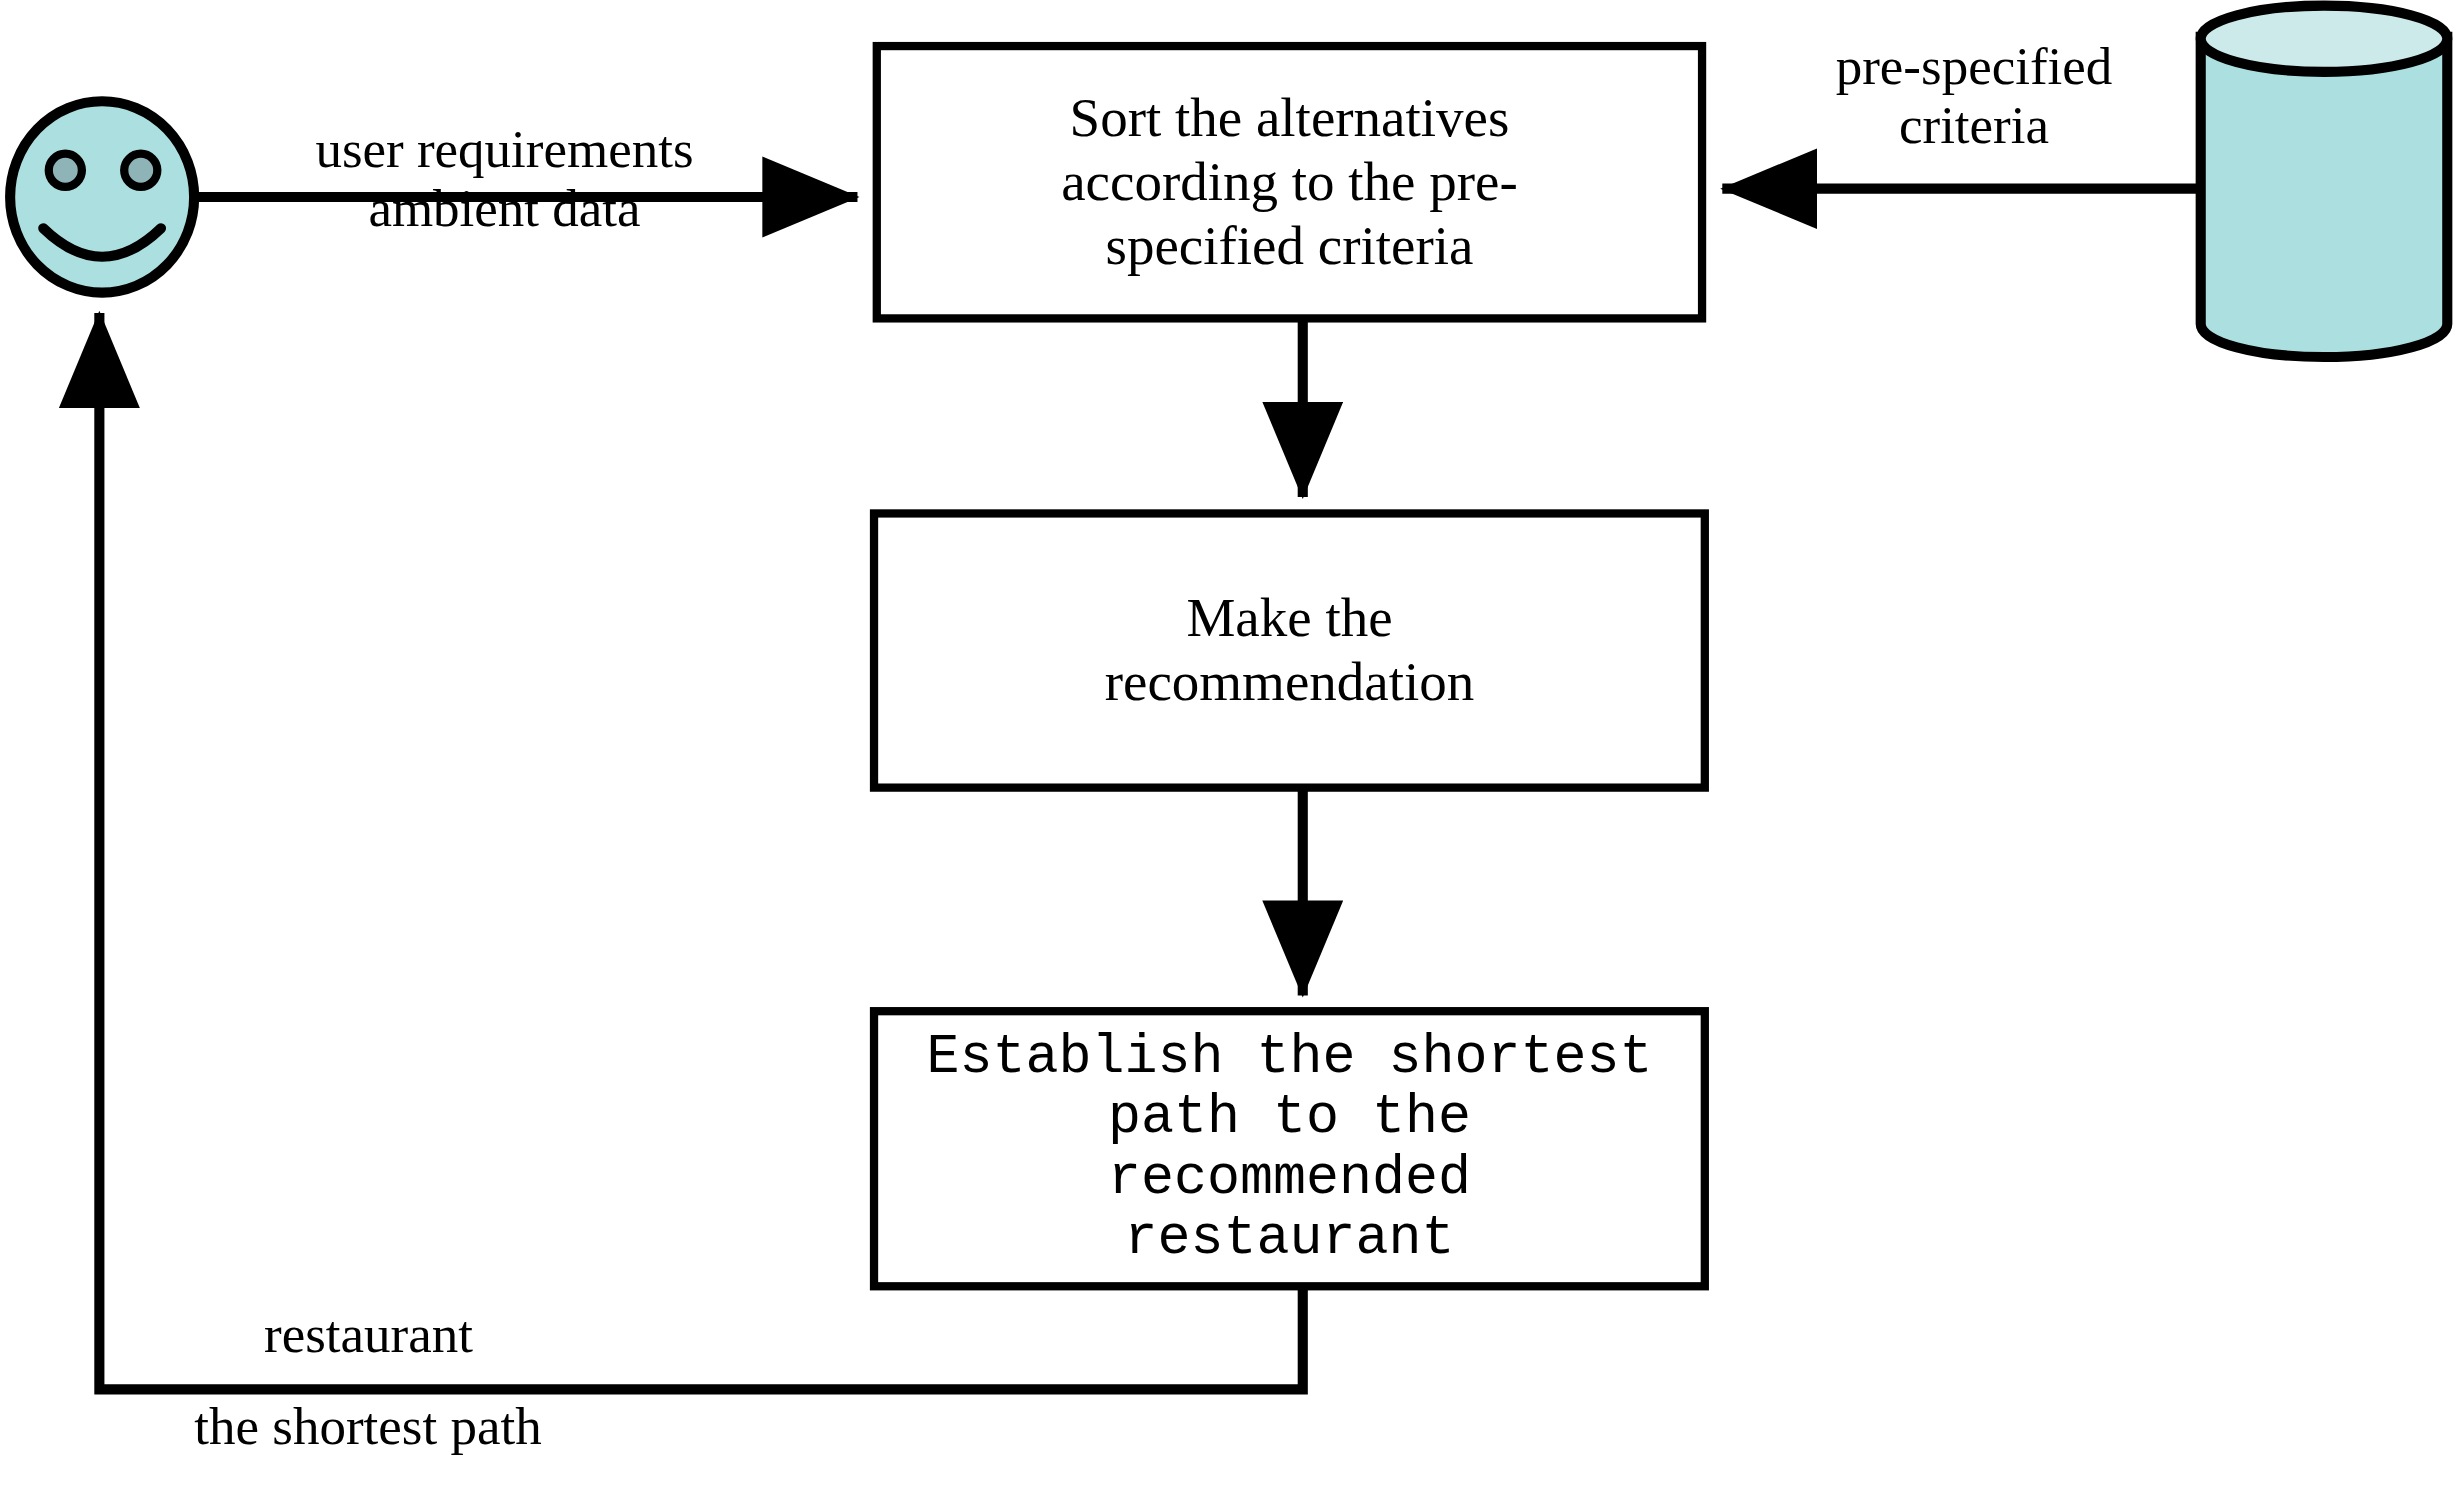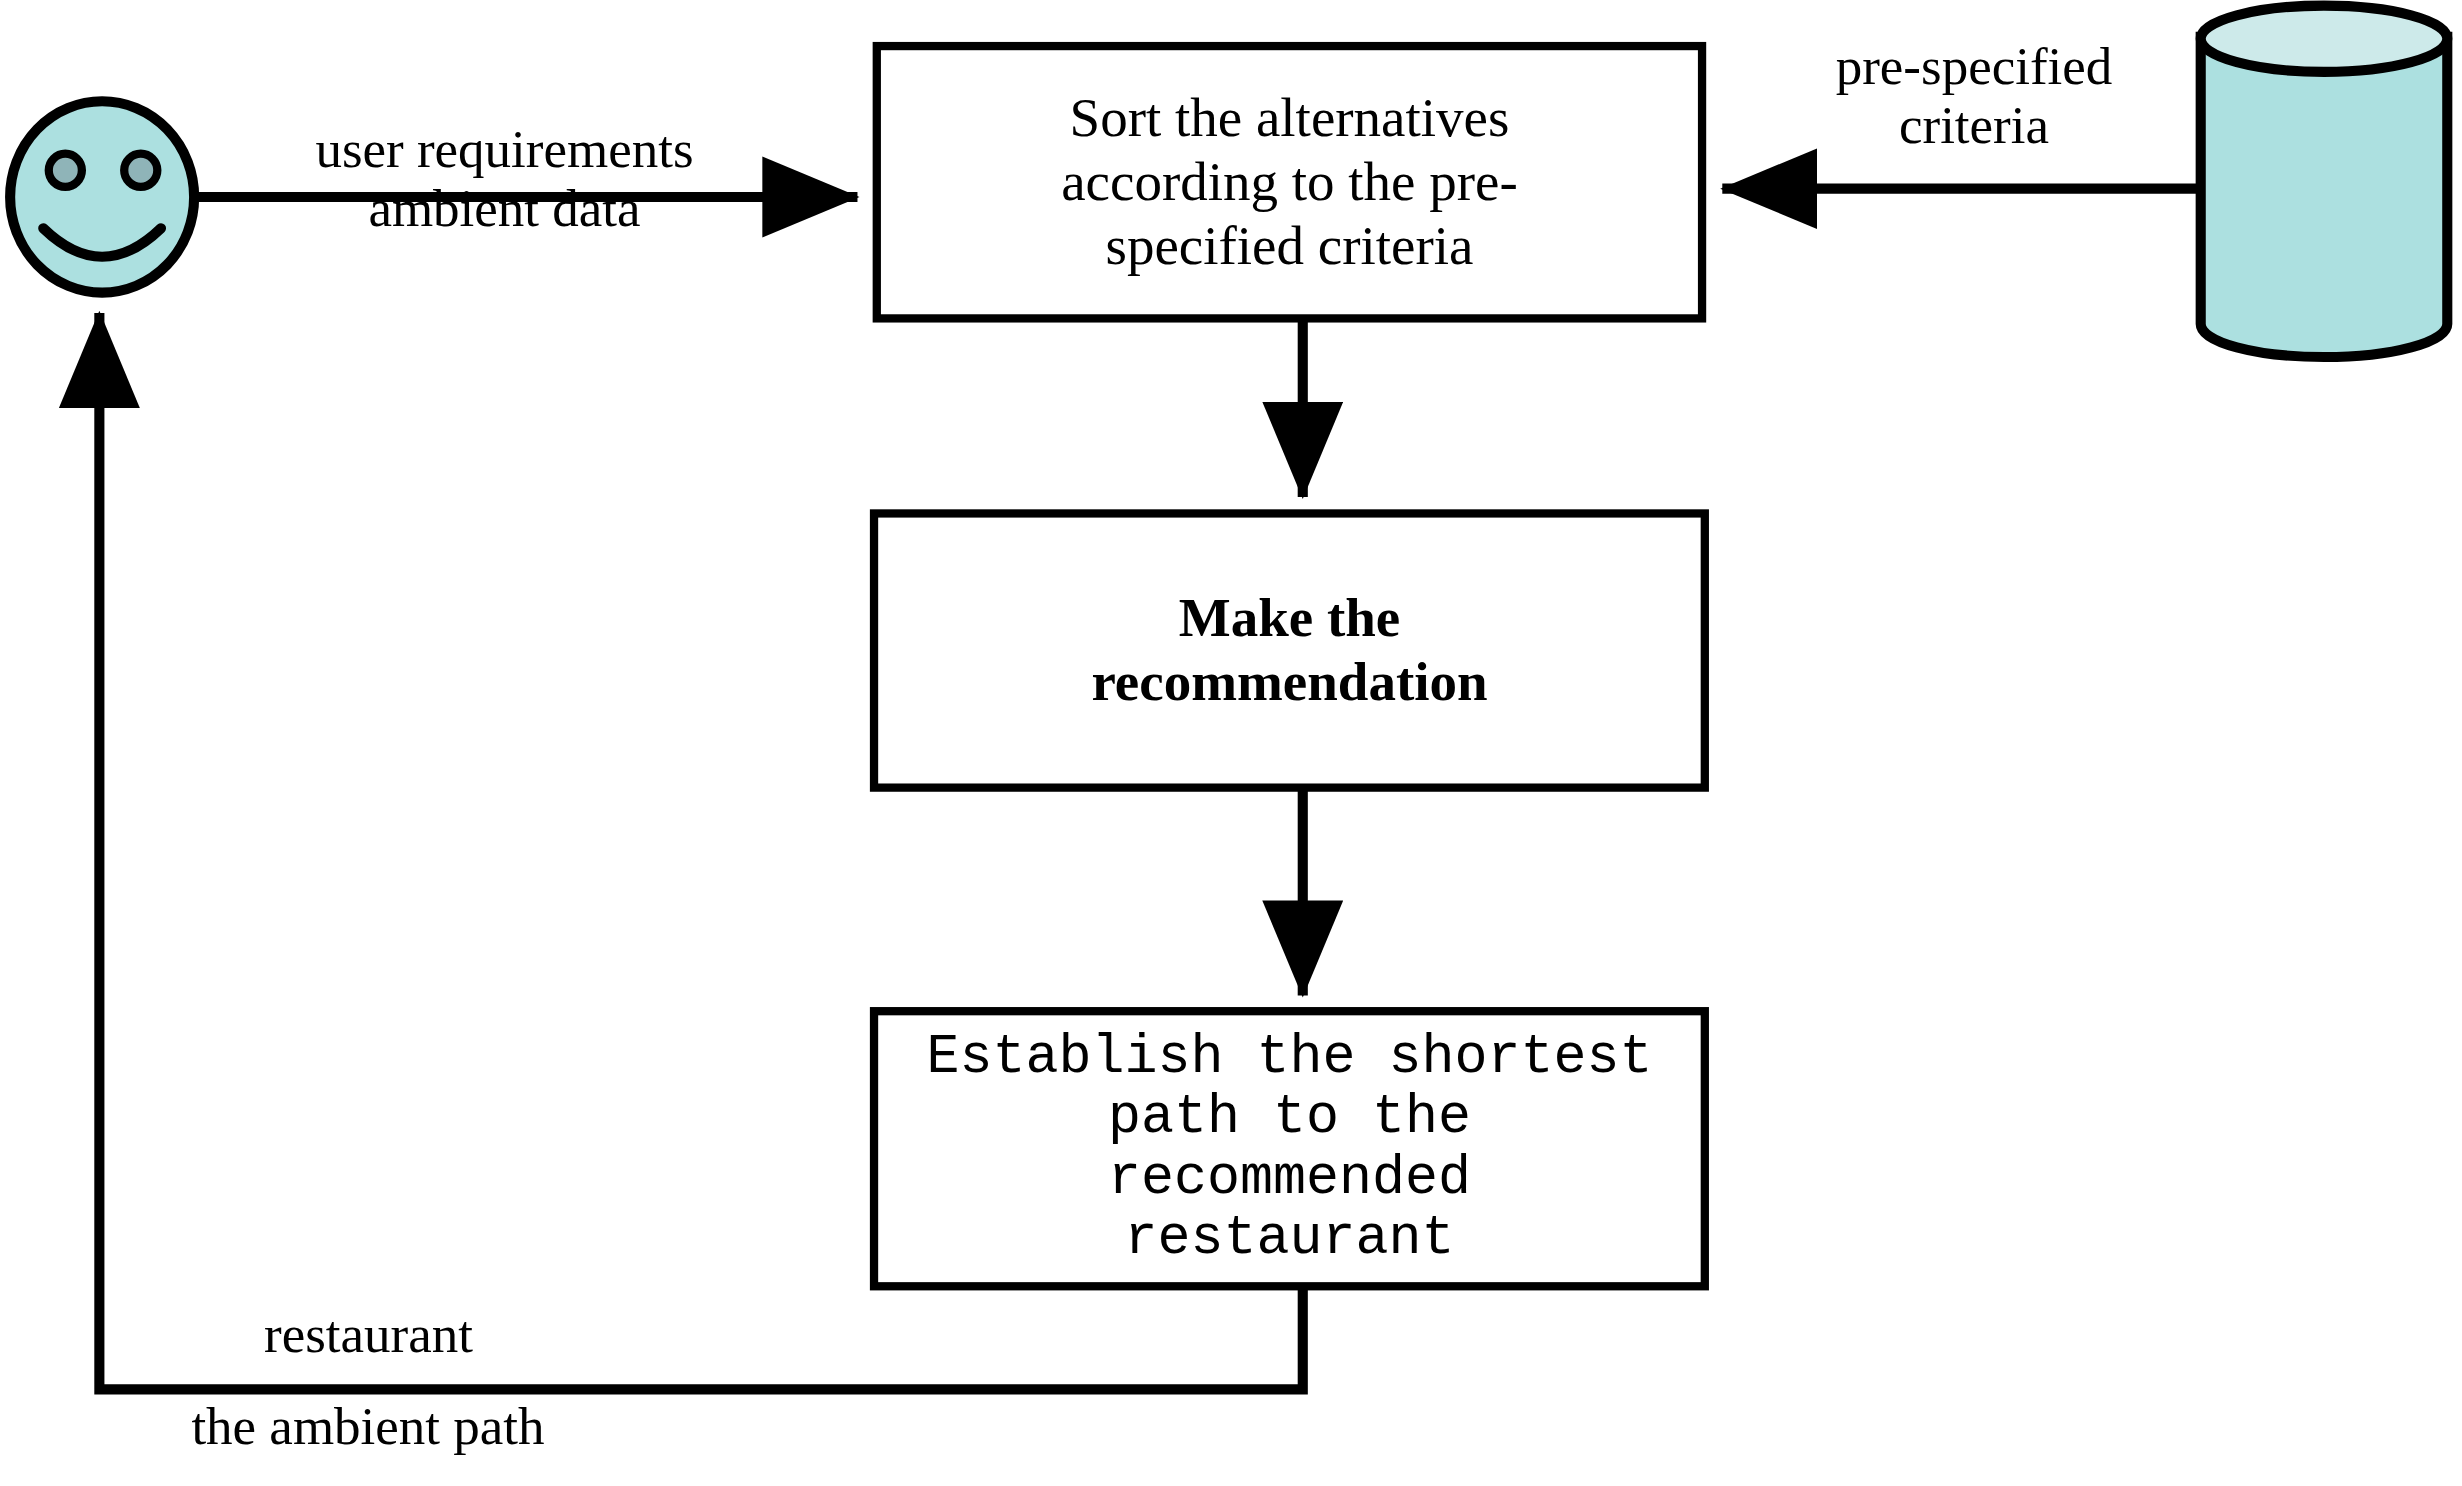--- a/index.html
+++ b/index.html
@@ -103,7 +103,7 @@
 according to the pre-
 specified criteria</div>
 
-  <div class="node-label" style="left:874px; top:513px; width:831px; height:274px;font-weight:bold;">Make the
+  <div class="node-label" style="left:874px; top:513px; width:831px; height:274px;">Make the
 recommendation</div>
 
   <div class="node-label" style="left:874px; top:1011px; width:831px; height:275px; line-height:1.1;font-family:Liberation Mono, monospace;">Establish the shortest

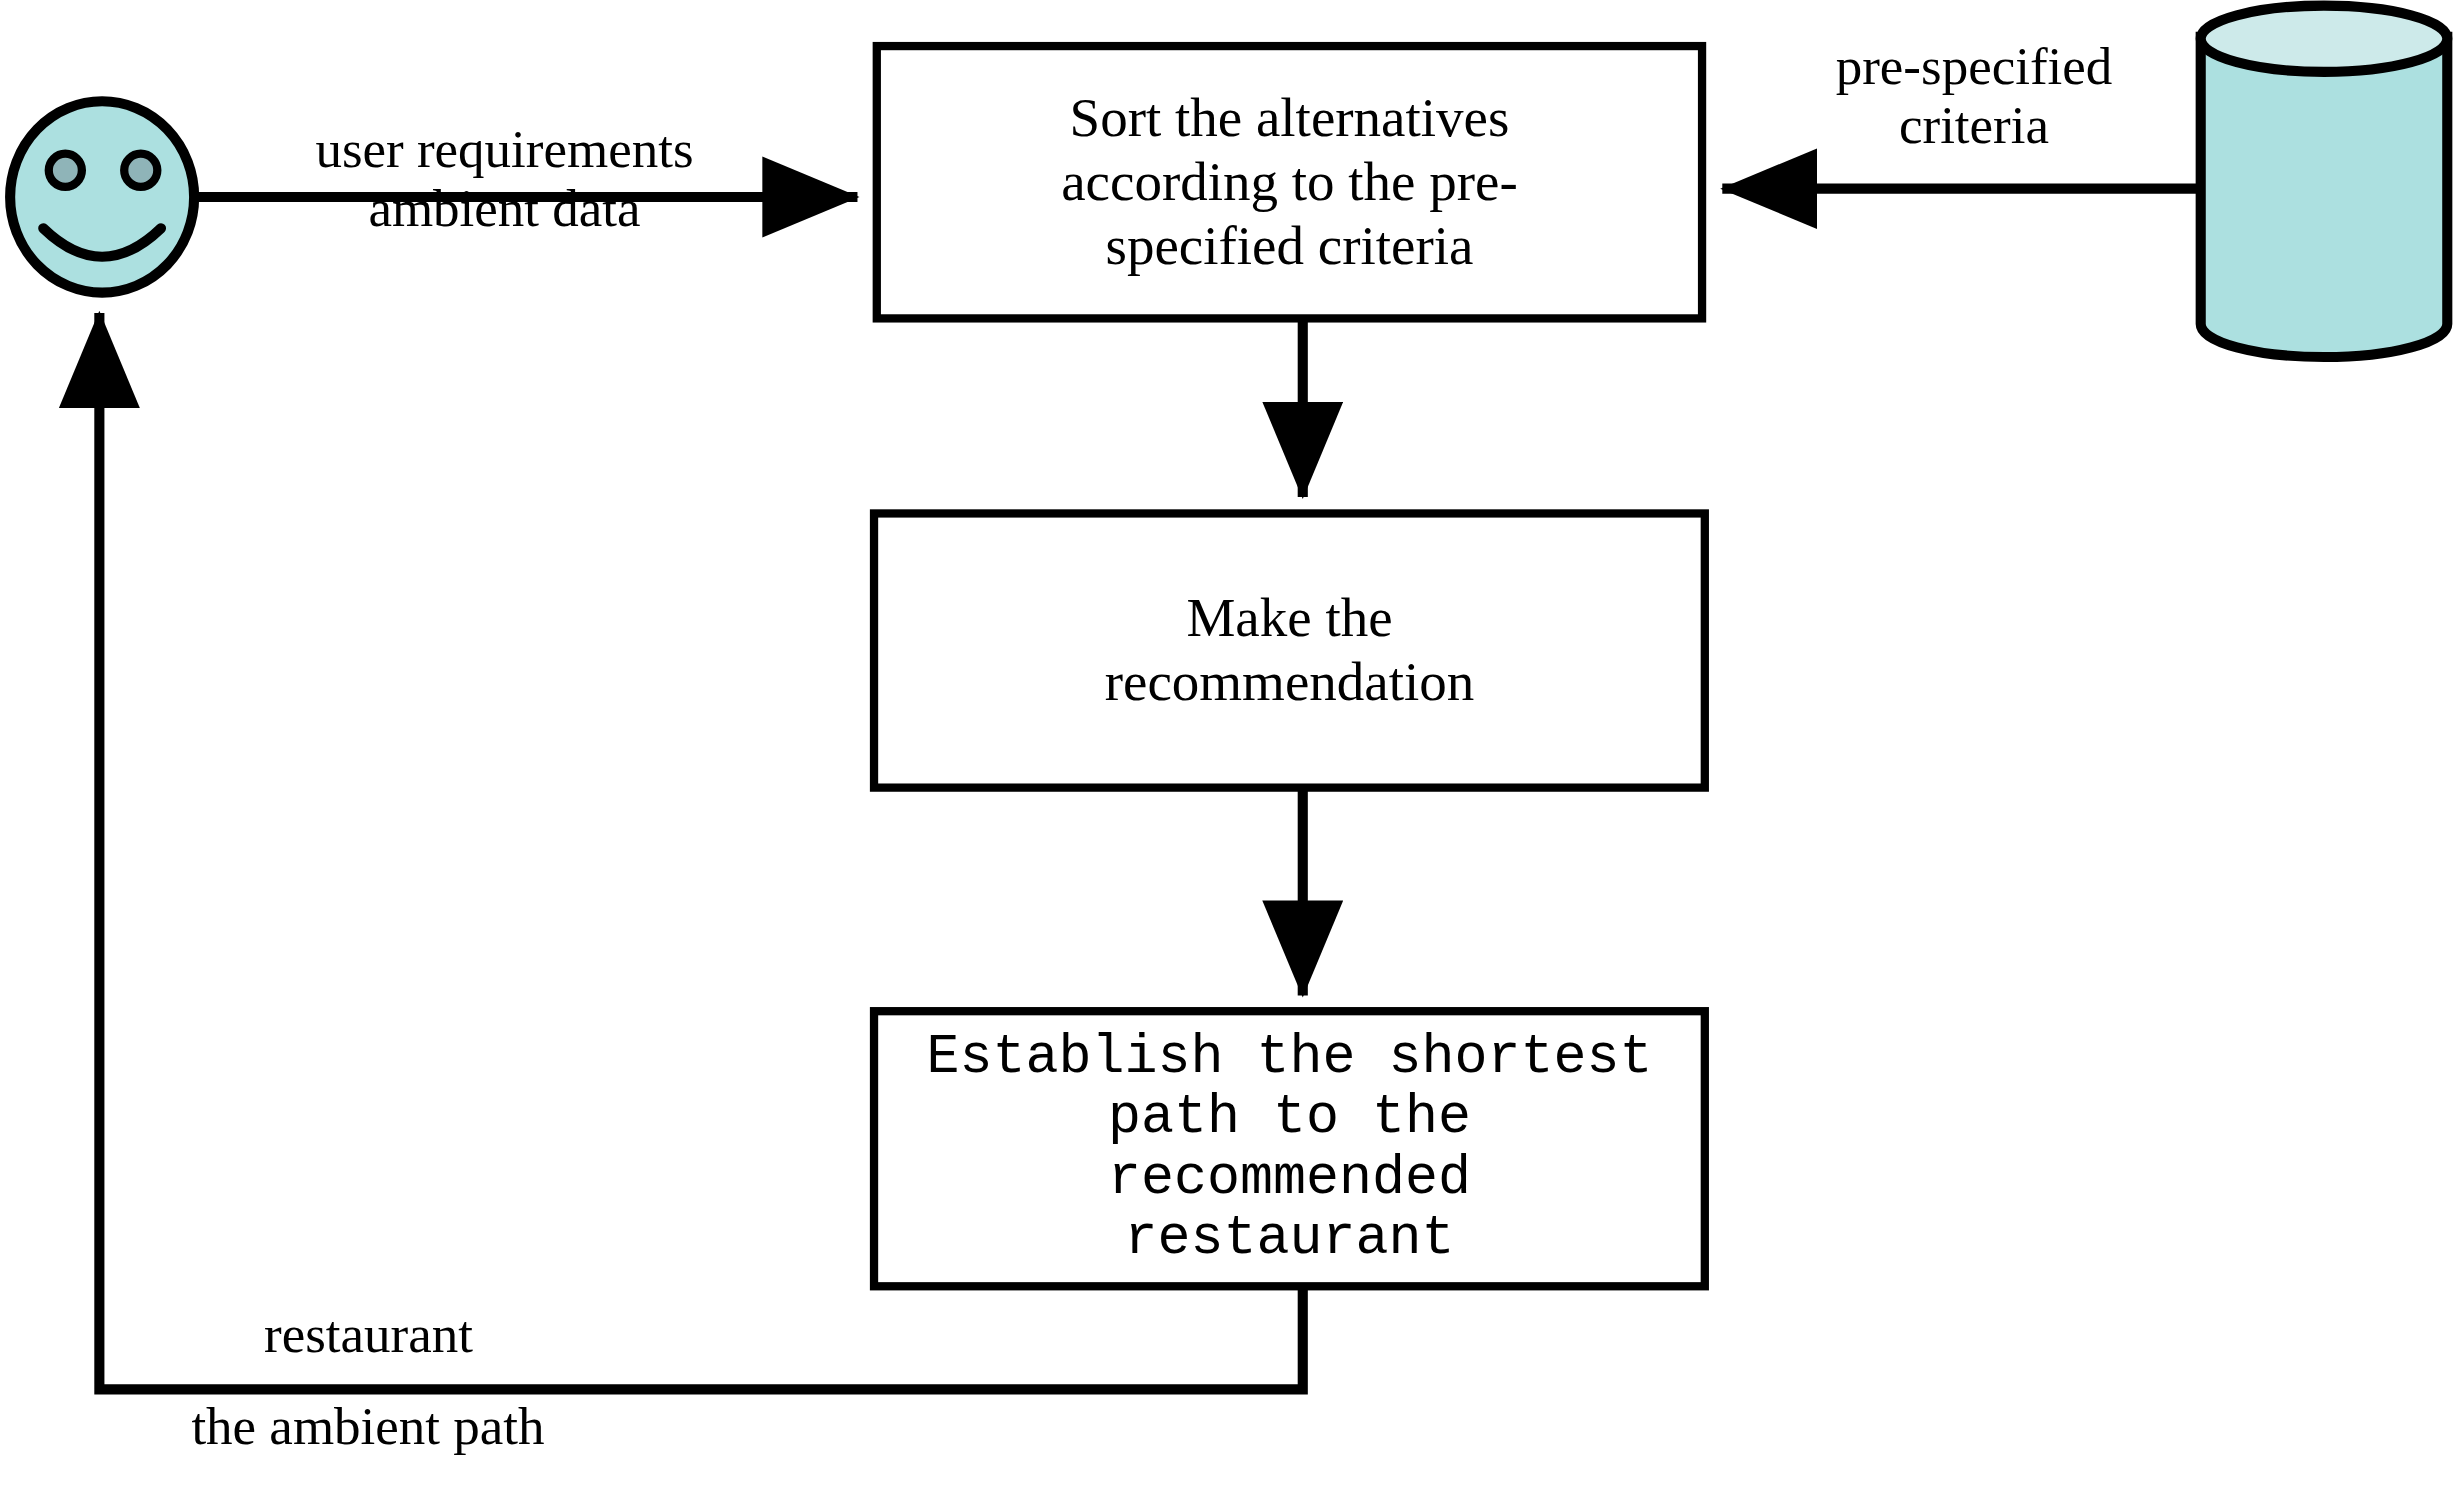--- a/index.html
+++ b/index.html
@@ -119,7 +119,7 @@
 
   <div class="edge-label" style="left:166px; top:1305px; width:405px;">restaurant</div>
 
-  <div class="edge-label" style="left:101px; top:1397px; width:534px;">the ambient path</div>
+  <div class="edge-label" style="left:101px; top:1397px; width:534px;">the shortest path</div>
 
 </div>
 

